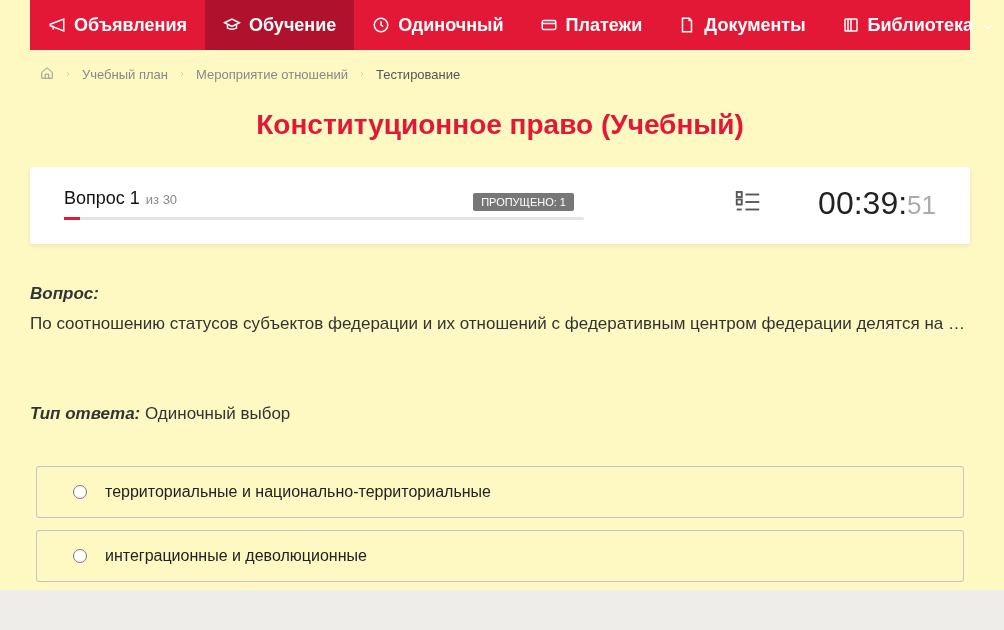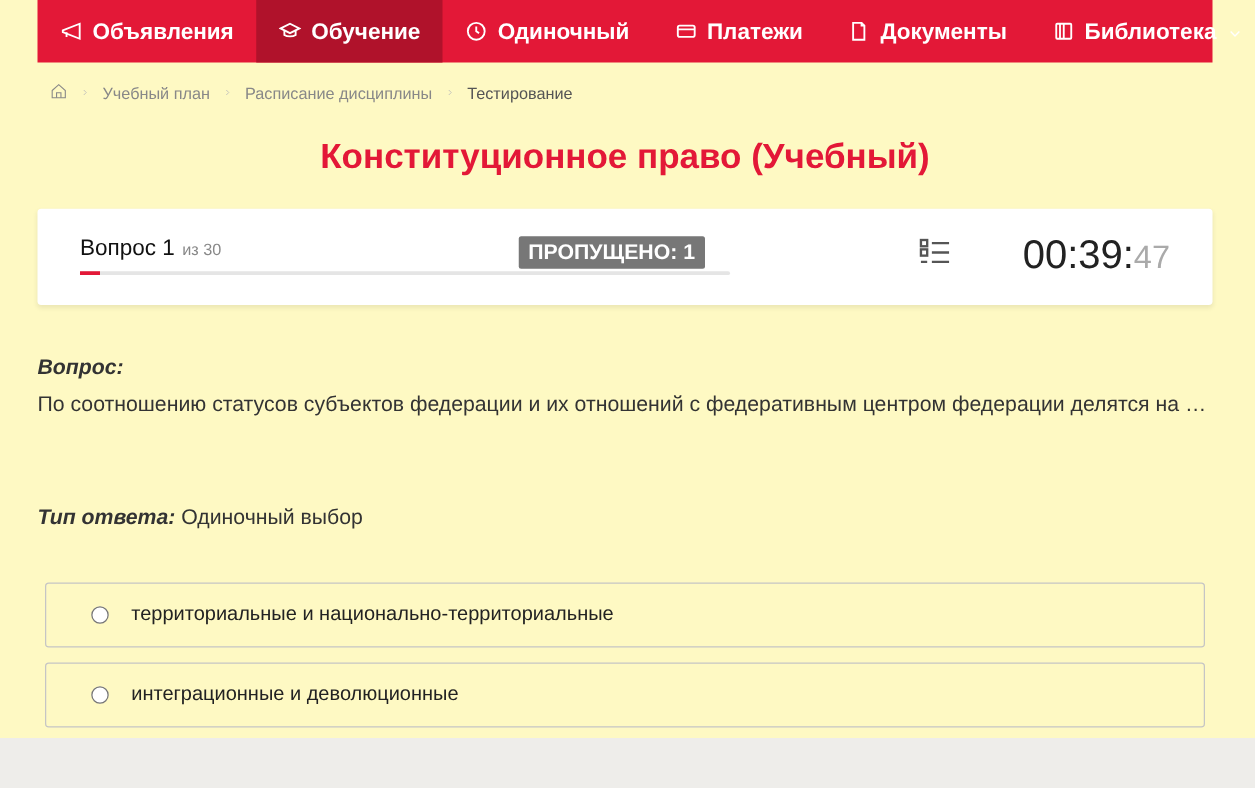--- a/index.html
+++ b/index.html
@@ -201,7 +201,7 @@
     <span class="sep"><svg viewBox="0 0 24 24" fill="none" stroke="#bbb" stroke-width="2">
             <path d="M9 6l6 6-6 6"></path>
           </svg></span>
-    <a href="#">Расписание дисциплины</a>
+    <a href="#">Мероприятие отношений</a>
     <span class="sep"><svg viewBox="0 0 24 24" fill="none" stroke="#bbb" stroke-width="2">
             <path d="M9 6l6 6-6 6"></path>
           </svg></span>

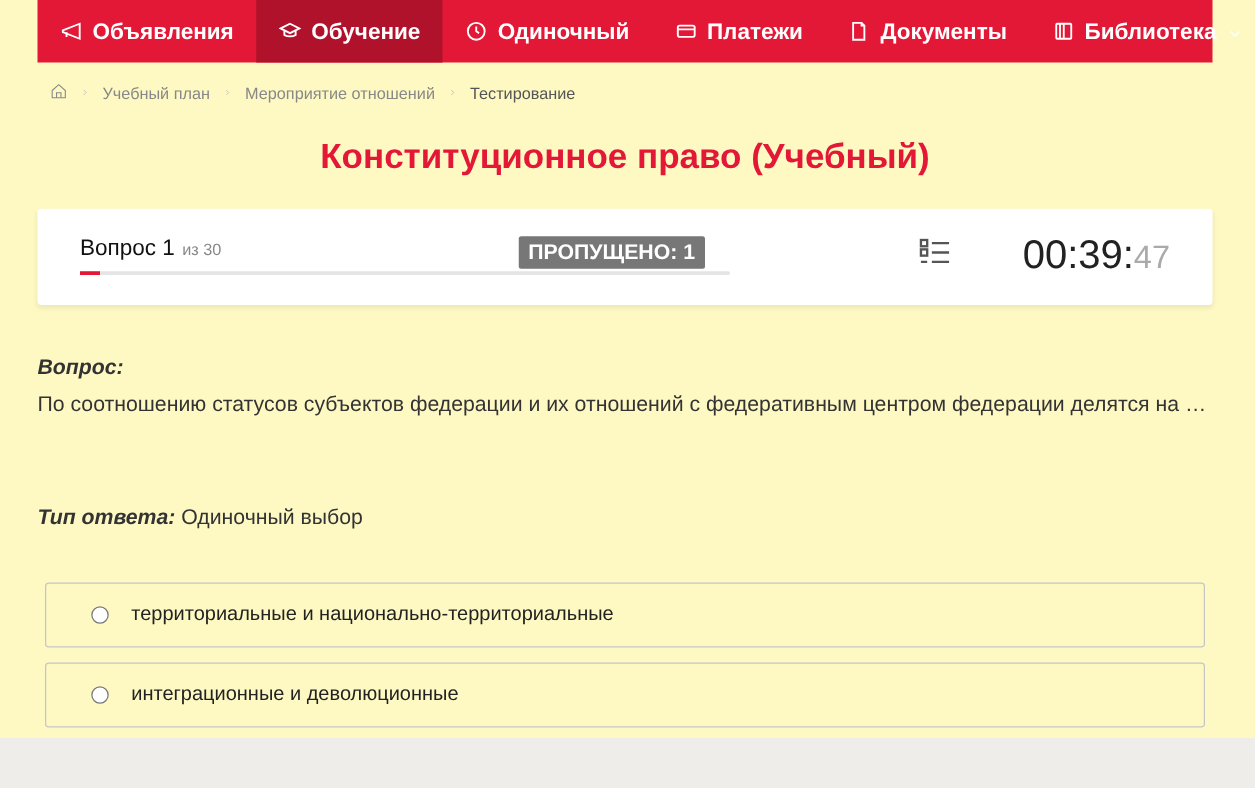--- a/index.html
+++ b/index.html
@@ -81,12 +81,12 @@
 .badge-skipped {
   background: #777;
   color: #fff;
-  font-size: 17px;
-  font-weight: 700;
+  font-size: 11px;
+  font-weight: 400;
   padding: 3px 8px;
   border-radius: 2px;
   margin-left: auto;
-  margin-right: 20px;
+  margin-right: 10px;
 }
 .qline-row { display: flex; align-items: center; width: 520px; }
 .progress { height: 3px; background: #e5e5e5; width: 520px; border-radius: 2px; position: relative; }

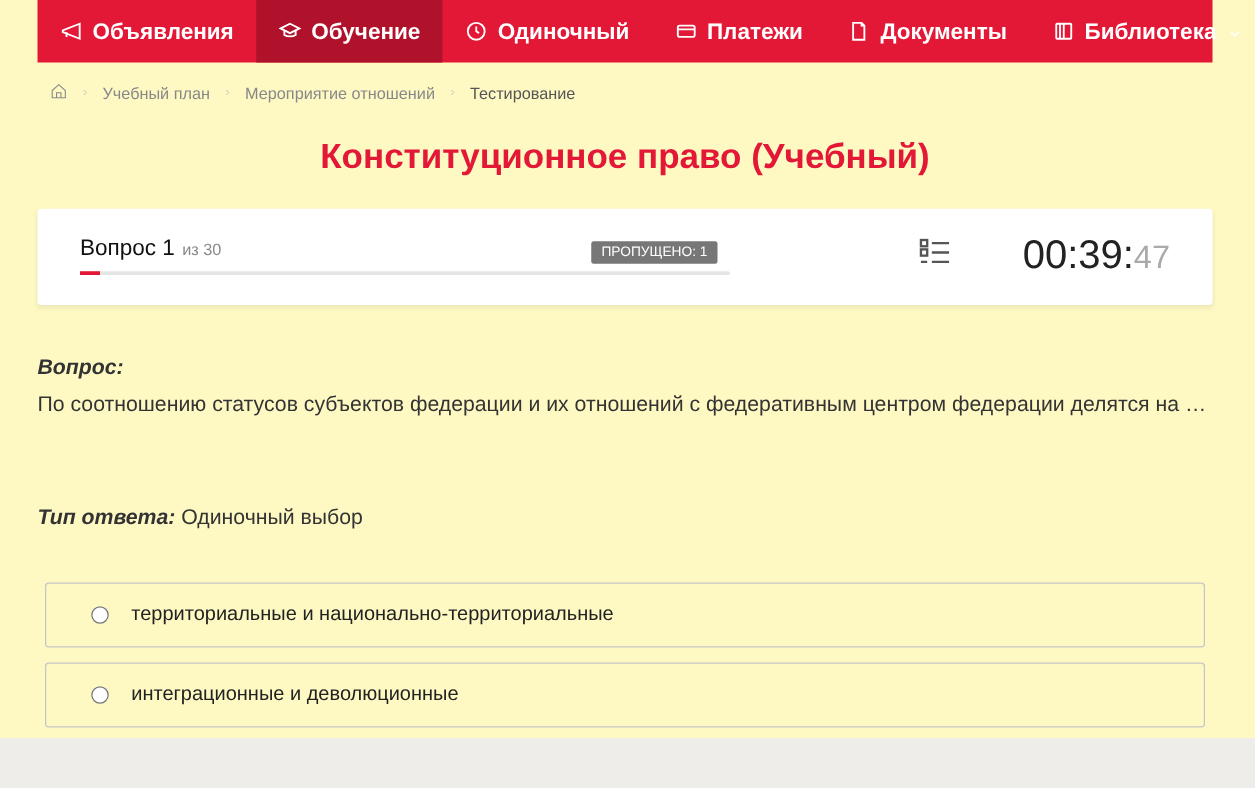--- a/index.html
+++ b/index.html
@@ -235,7 +235,7 @@
     </div>
     <div class="timer">
       <span>00:39:</span>
-          <span class="secs">47</span>
+          <span class="secs">51</span>
     </div>
   </div>
 

